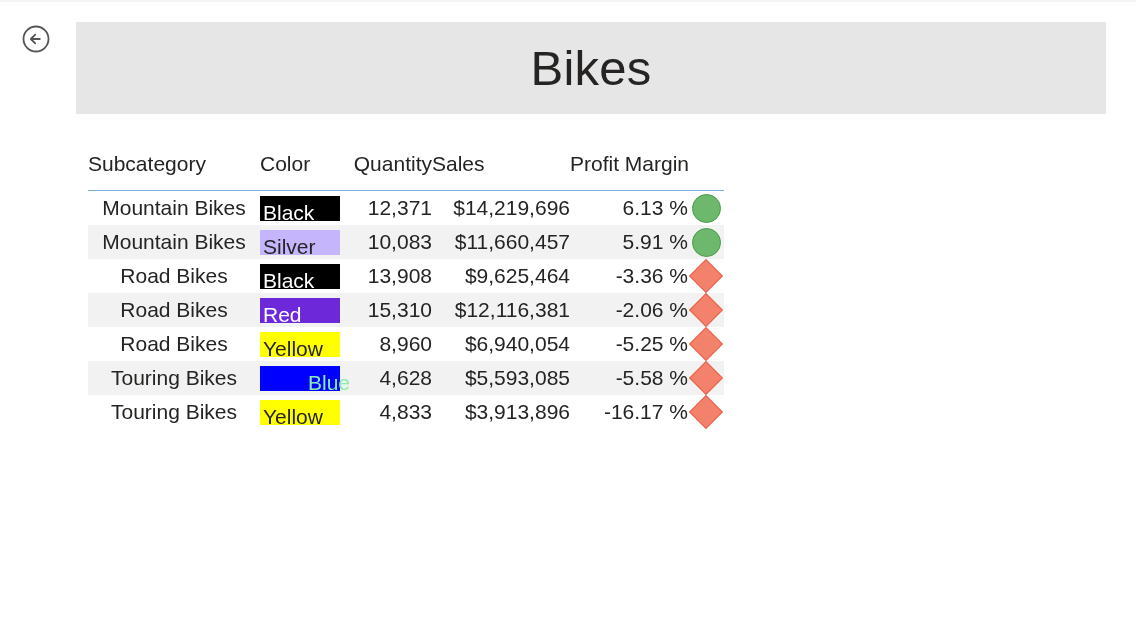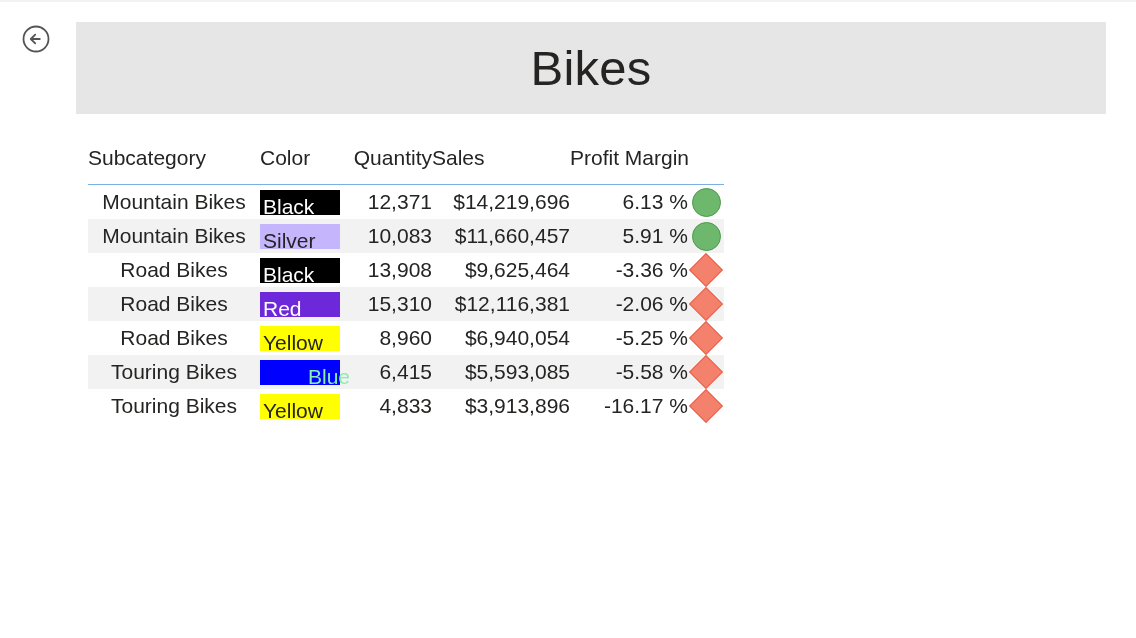--- a/index.html
+++ b/index.html
@@ -64,7 +64,7 @@
   .table-wrap {
     position: absolute;
     left: 88px;
-    top: 132px;
+    top: 138px;
     width: 636px;
   }
   table.matrix {

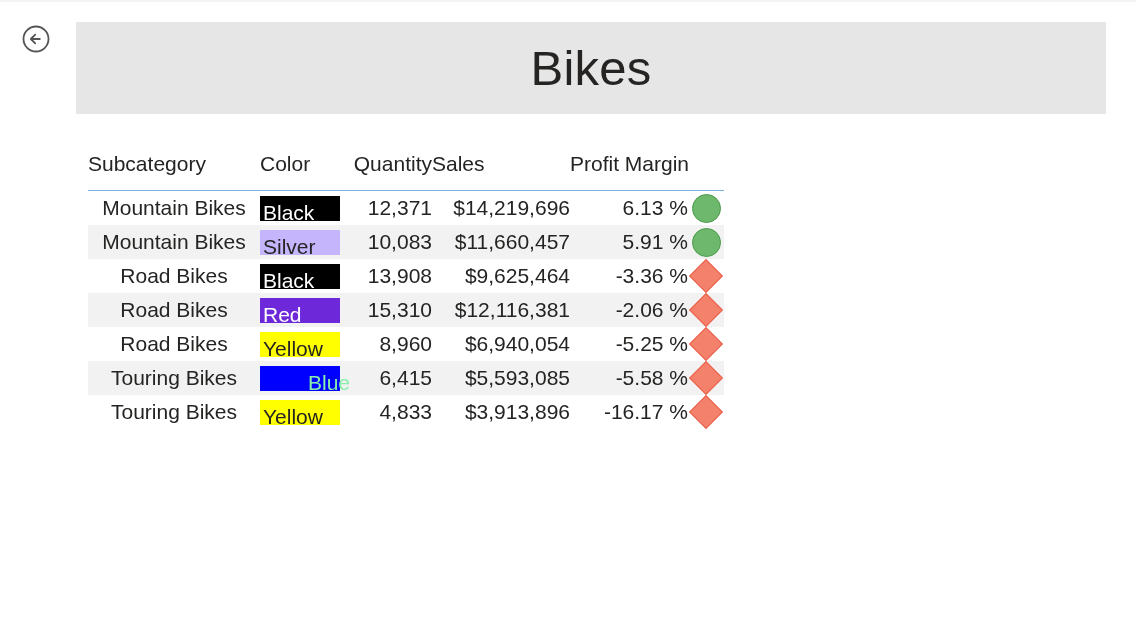--- a/index.html
+++ b/index.html
@@ -267,7 +267,7 @@
           <td class="cell-color">
             <span class="color-chip" style="background: rgb(0, 0, 255); color: #86efac; padding-left: 48px;">Blue</span>
           </td>
-          <td class="cell-num">6,415</td>
+          <td class="cell-num">4,628</td>
           <td class="cell-sales">$5,593,085</td>
           <td class="cell-pm">-5.58 %</td>
           <td class="cell-kpi"><span class="kpi kpi-diamond" style="background: rgb(244, 129, 108); border: 1.5px solid rgb(232, 97, 74);"></span></td>

